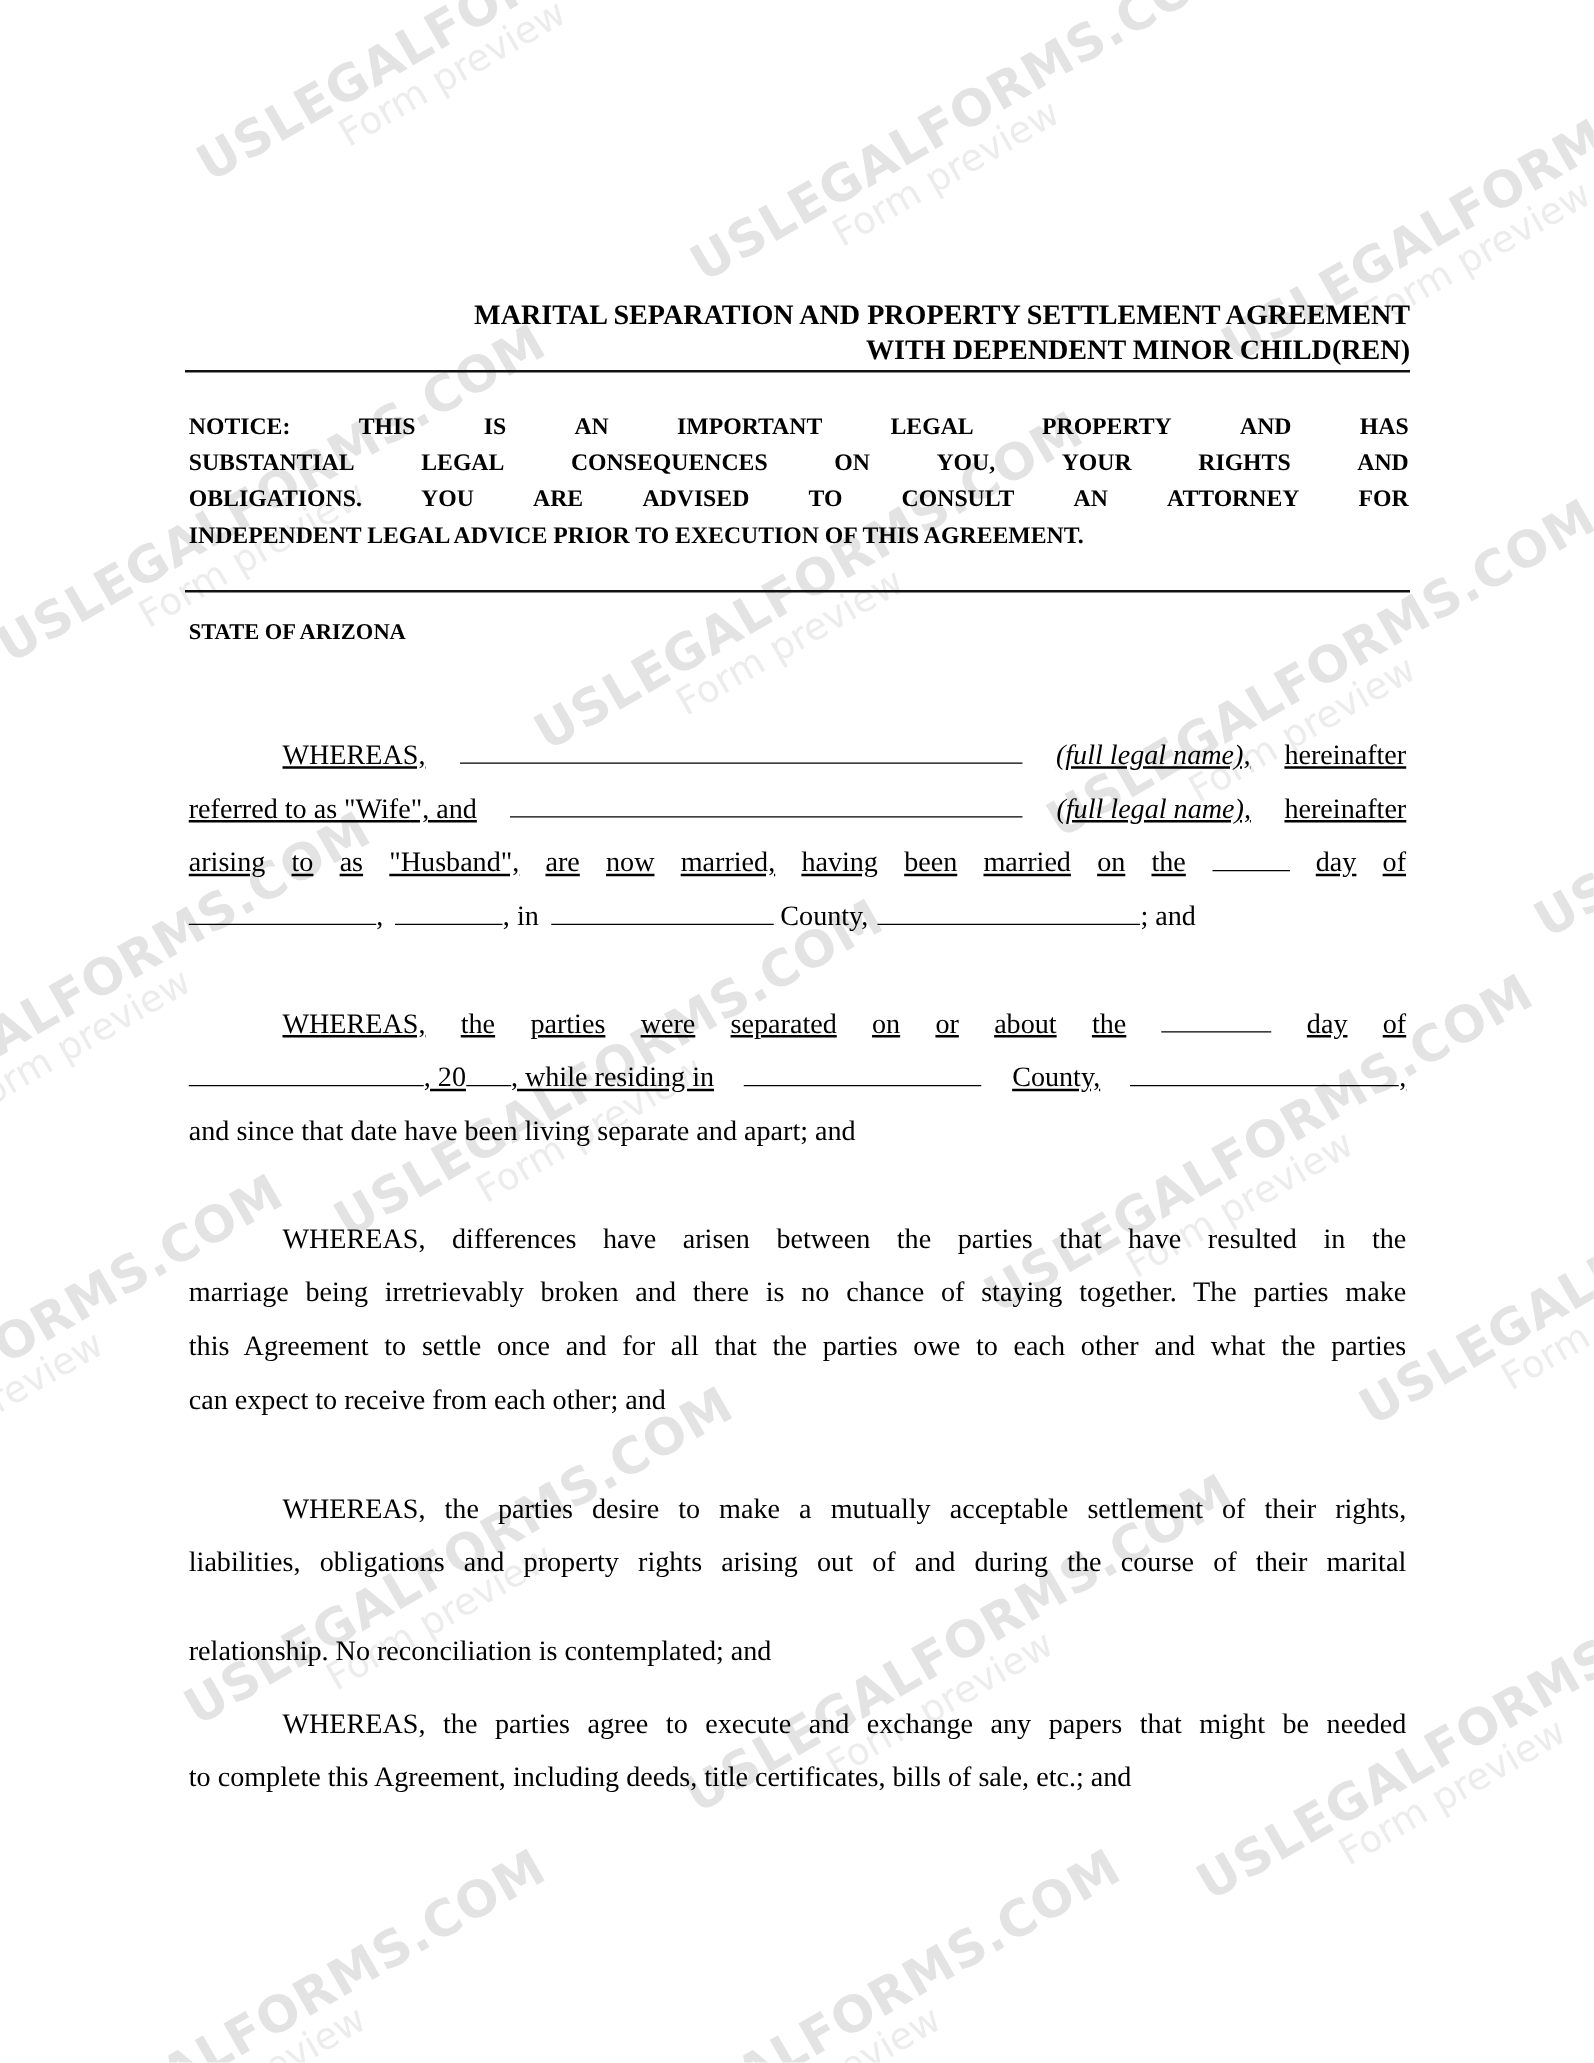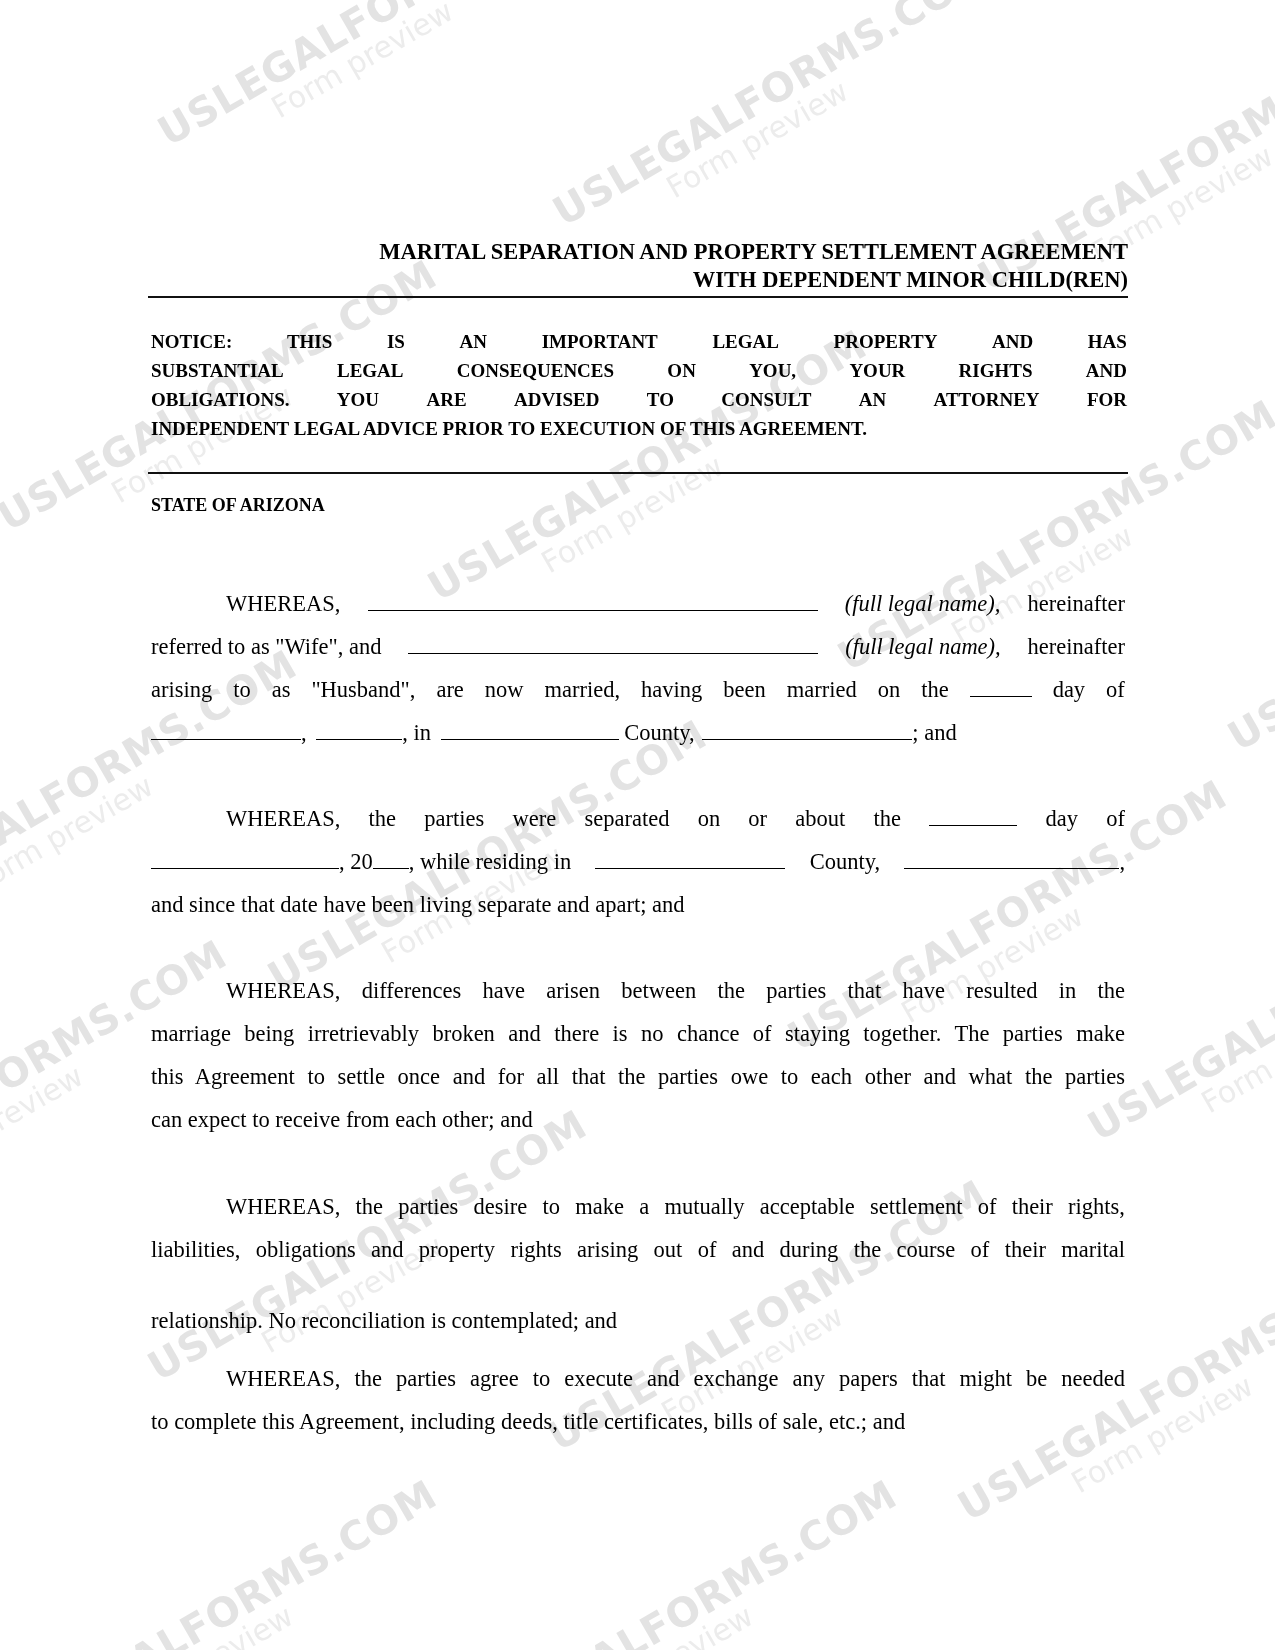--- a/index.html
+++ b/index.html
@@ -16,7 +16,7 @@
   .notice { position:absolute; left:151px; top:327px; width:976px; font-weight:bold; font-size:19px; line-height:29px; text-align:justify; }
   .state { position:absolute; left:151px; top:491px; font-weight:bold; font-size:18px; line-height:29px; }
   .line { position:absolute; left:151px; width:974px; font-size:22.5px; line-height:29px; white-space:nowrap; }
-  .just { display:flex; justify-content:space-between; align-items:baseline; }
+  .just { display:flex; justify-content:space-between; align-items:baseline;text-decoration:underline; }
   .blank { display:inline-block; border-bottom:1.5px solid #000; height:20px; vertical-align:baseline; }
   .it { font-style:italic; }
   .indent { padding-left:75px; }

